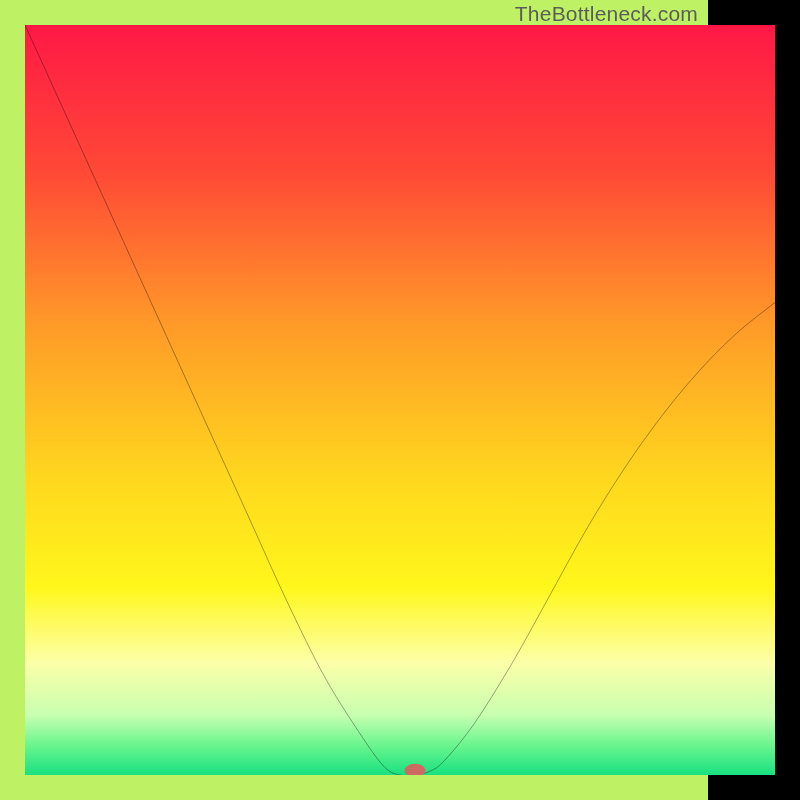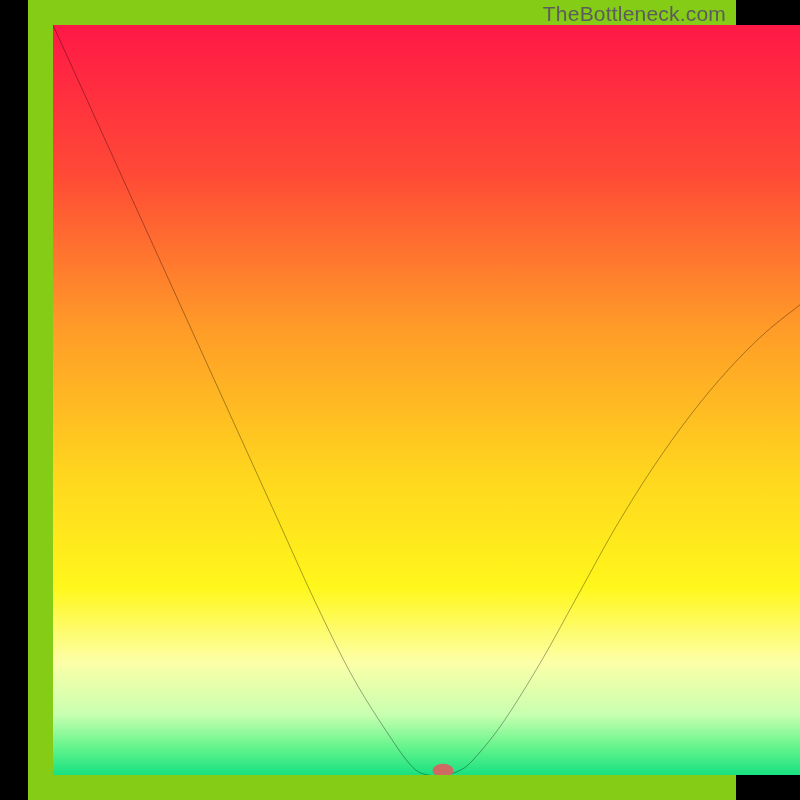--- a/index.html
+++ b/index.html
@@ -15,8 +15,7 @@
     position: relative;
     width: 708px;
     height: 800px;
-    background: #84cc16;
-    margin-left: 28px;
+    background: #bef264;
   }
   .watermark {
     position: absolute;

